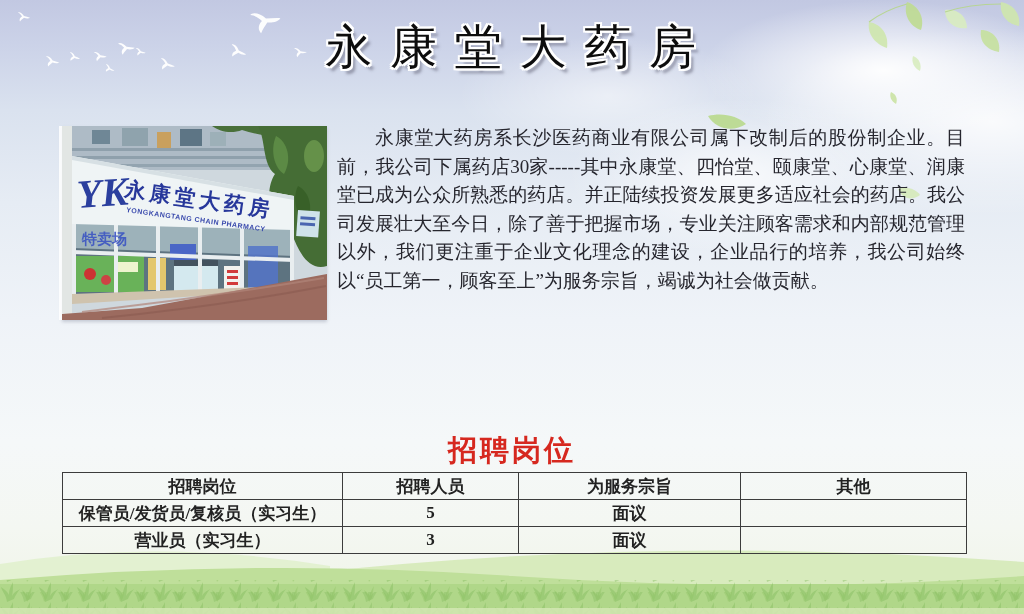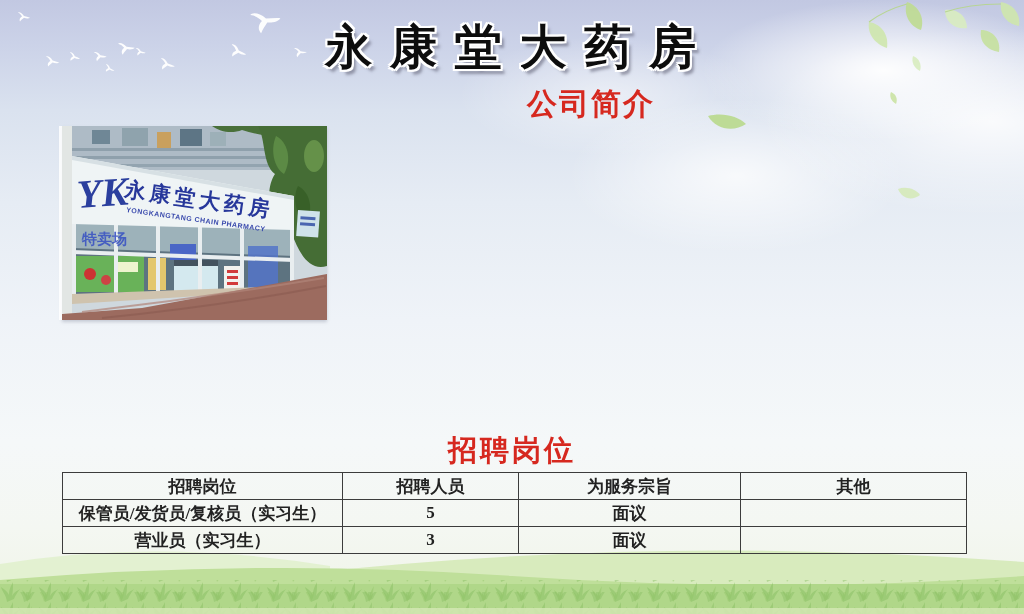--- a/index.html
+++ b/index.html
@@ -22,7 +22,7 @@
   .leaf-single{position:absolute;z-index:2;}
   .title{
     position:absolute;top:16px;left:0;width:100%;text-align:center;z-index:3;
-    font-size:47px;font-weight:bold;color:#0d0d0d;letter-spacing:3px;
+    font-size:47px;font-weight:normal;color:#0d0d0d;letter-spacing:3px;
     text-shadow:-2px 0 0 #fff,2px 0 0 #fff,0 -2px 0 #fff,0 2px 0 #fff,
                 -2px -2px 0 #fff,2px -2px 0 #fff,-2px 2px 0 #fff,2px 2px 0 #fff,
                 4px 5px 3px rgba(90,90,110,.55);

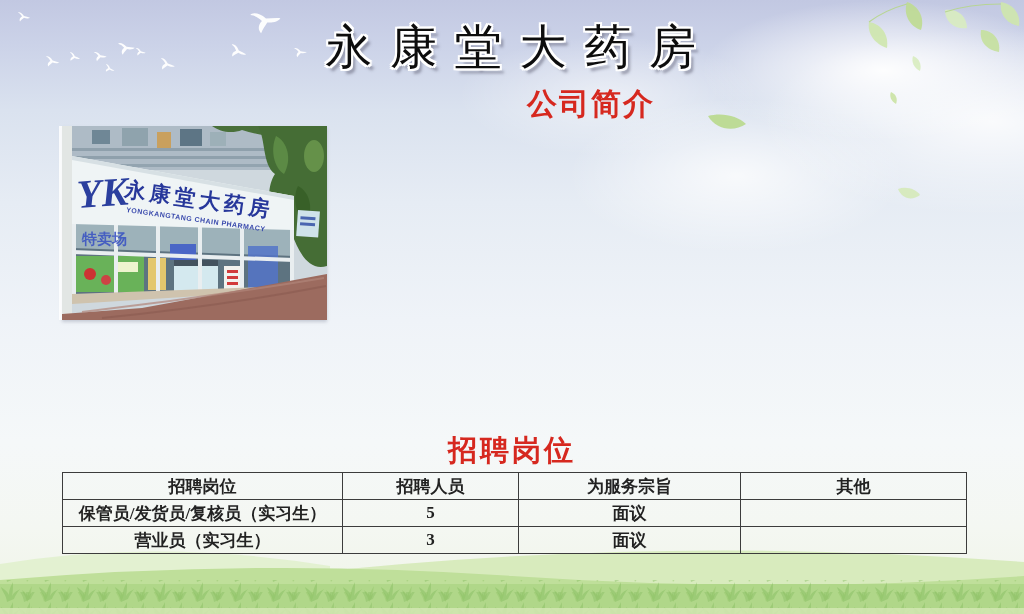--- a/index.html
+++ b/index.html
@@ -108,7 +108,6 @@
   </svg>
 
   <div class="title">永 康 堂 大 药 房</div>
-  <div class="sec1">公司简介</div>
 
   <div class="content">
     <div class="photo">

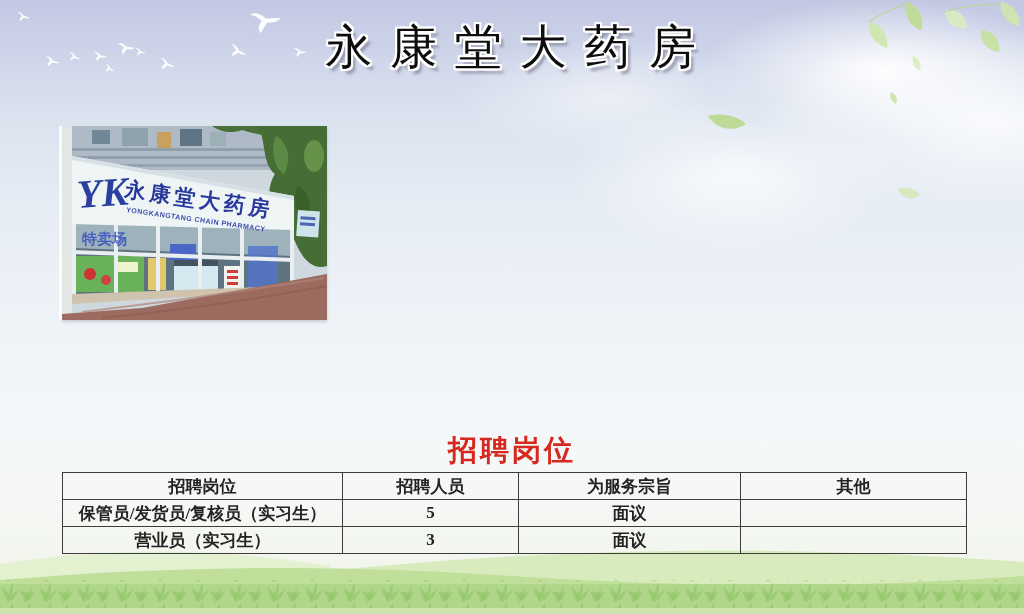--- a/index.html
+++ b/index.html
@@ -177,6 +177,7 @@
         <path d="M40,192 Q160,180 264,160" stroke="#8a5a50" stroke-width="2" fill="none" opacity="0.6"></path>
       </svg>
     </div>
+    <p>永康堂大药房系长沙医药商业有限公司属下改制后的股份制企业。目前，我公司下属药店30家-----其中永康堂、四怡堂、颐康堂、心康堂、润康堂已成为公众所熟悉的药店。并正陆续投资发展更多适应社会的药店。我公司发展壮大至今日，除了善于把握市场，专业关注顾客需求和内部规范管理以外，我们更注重于企业文化理念的建设，企业品行的培养，我公司始终以“员工第一，顾客至上”为服务宗旨，竭诚为社会做贡献。</p>
   </div>
 
   <div class="sec2">招聘岗位</div>

